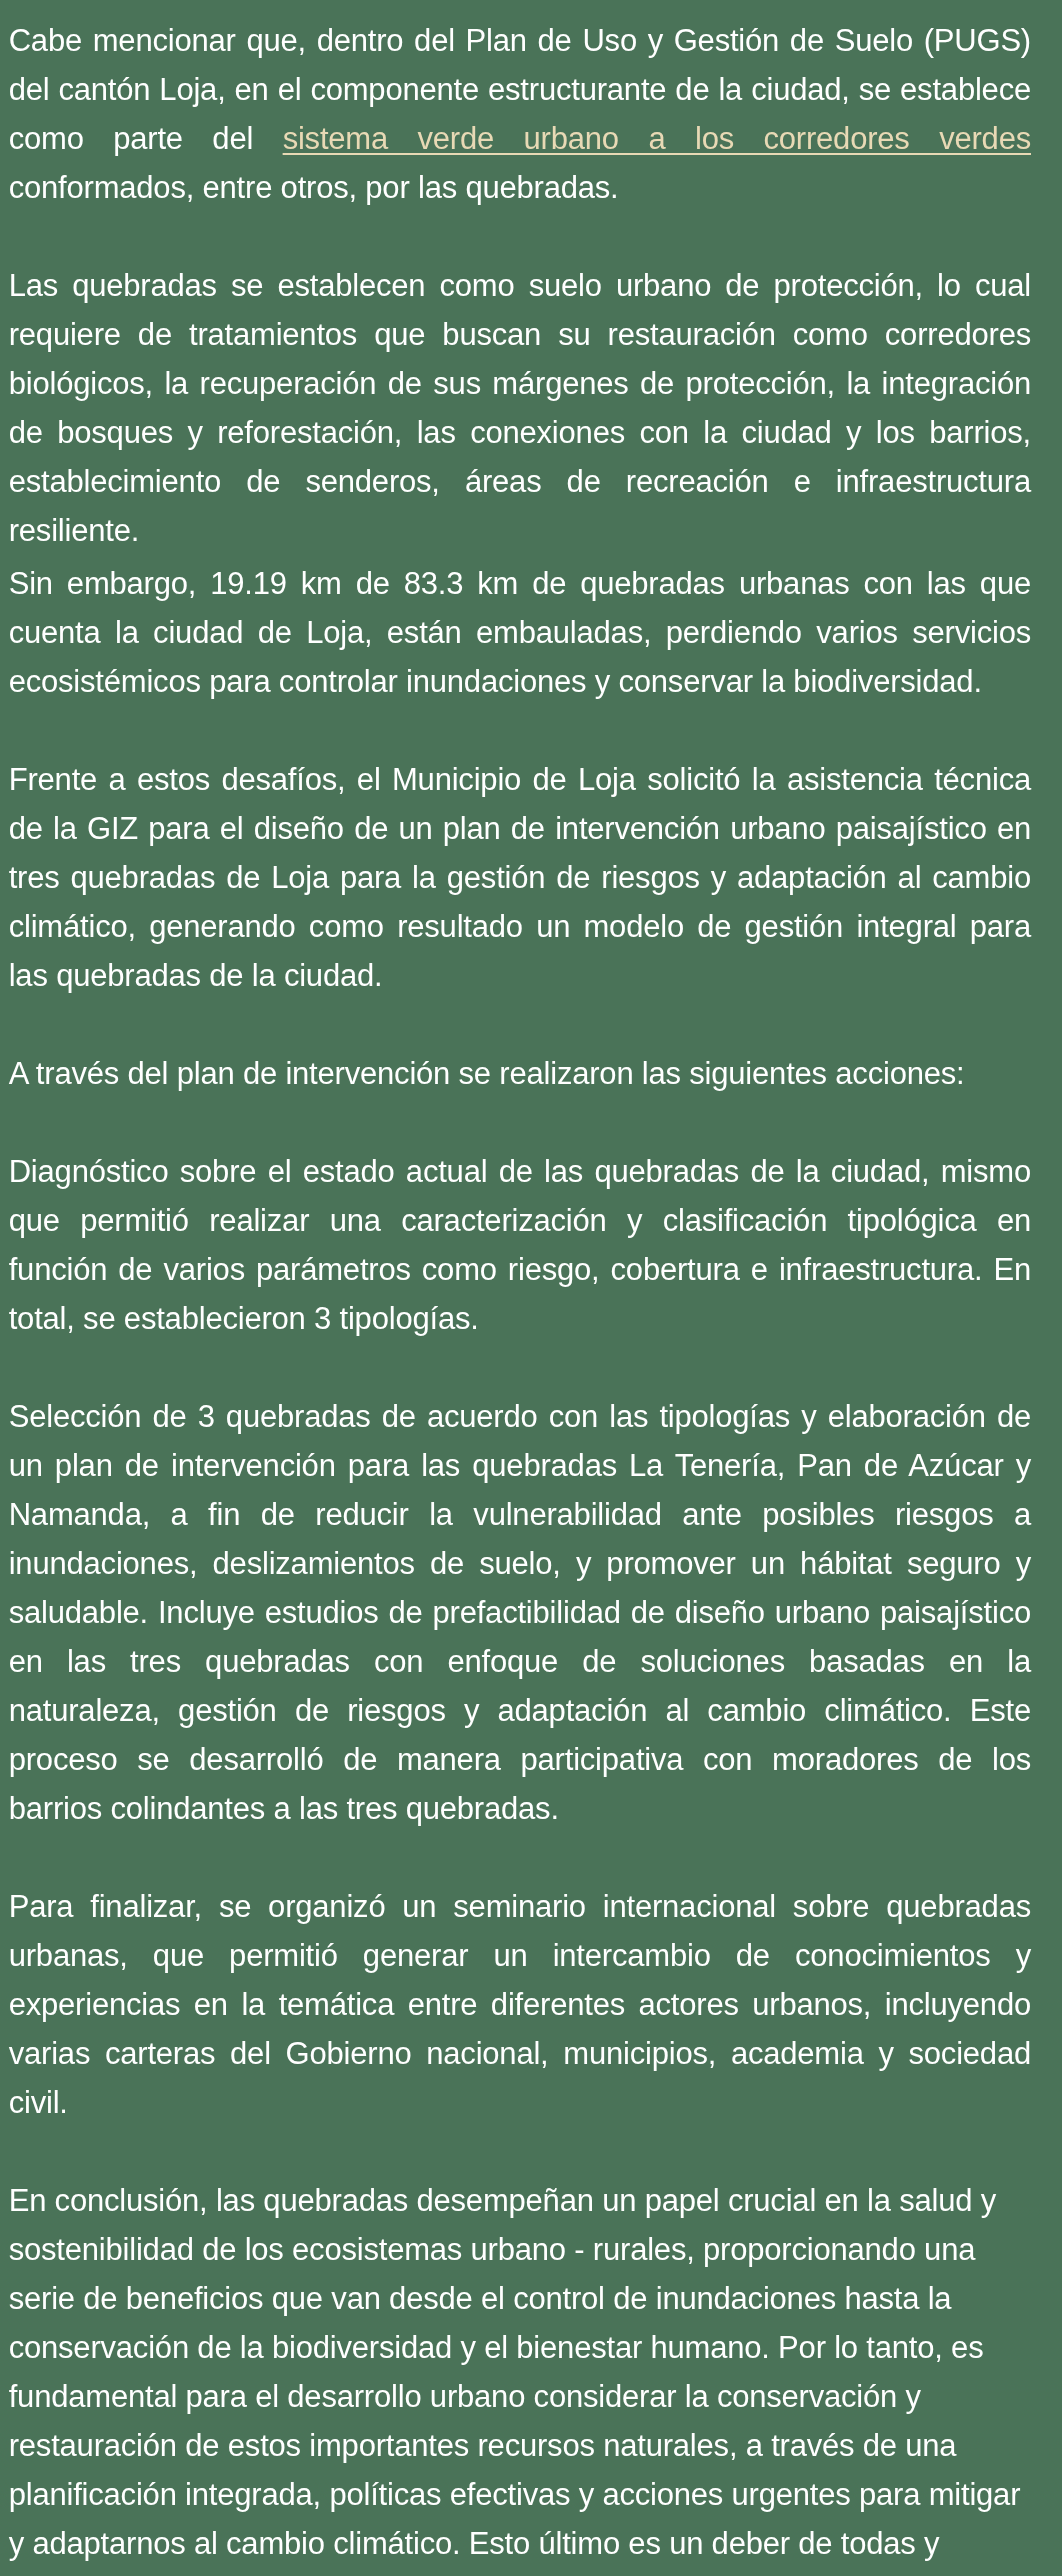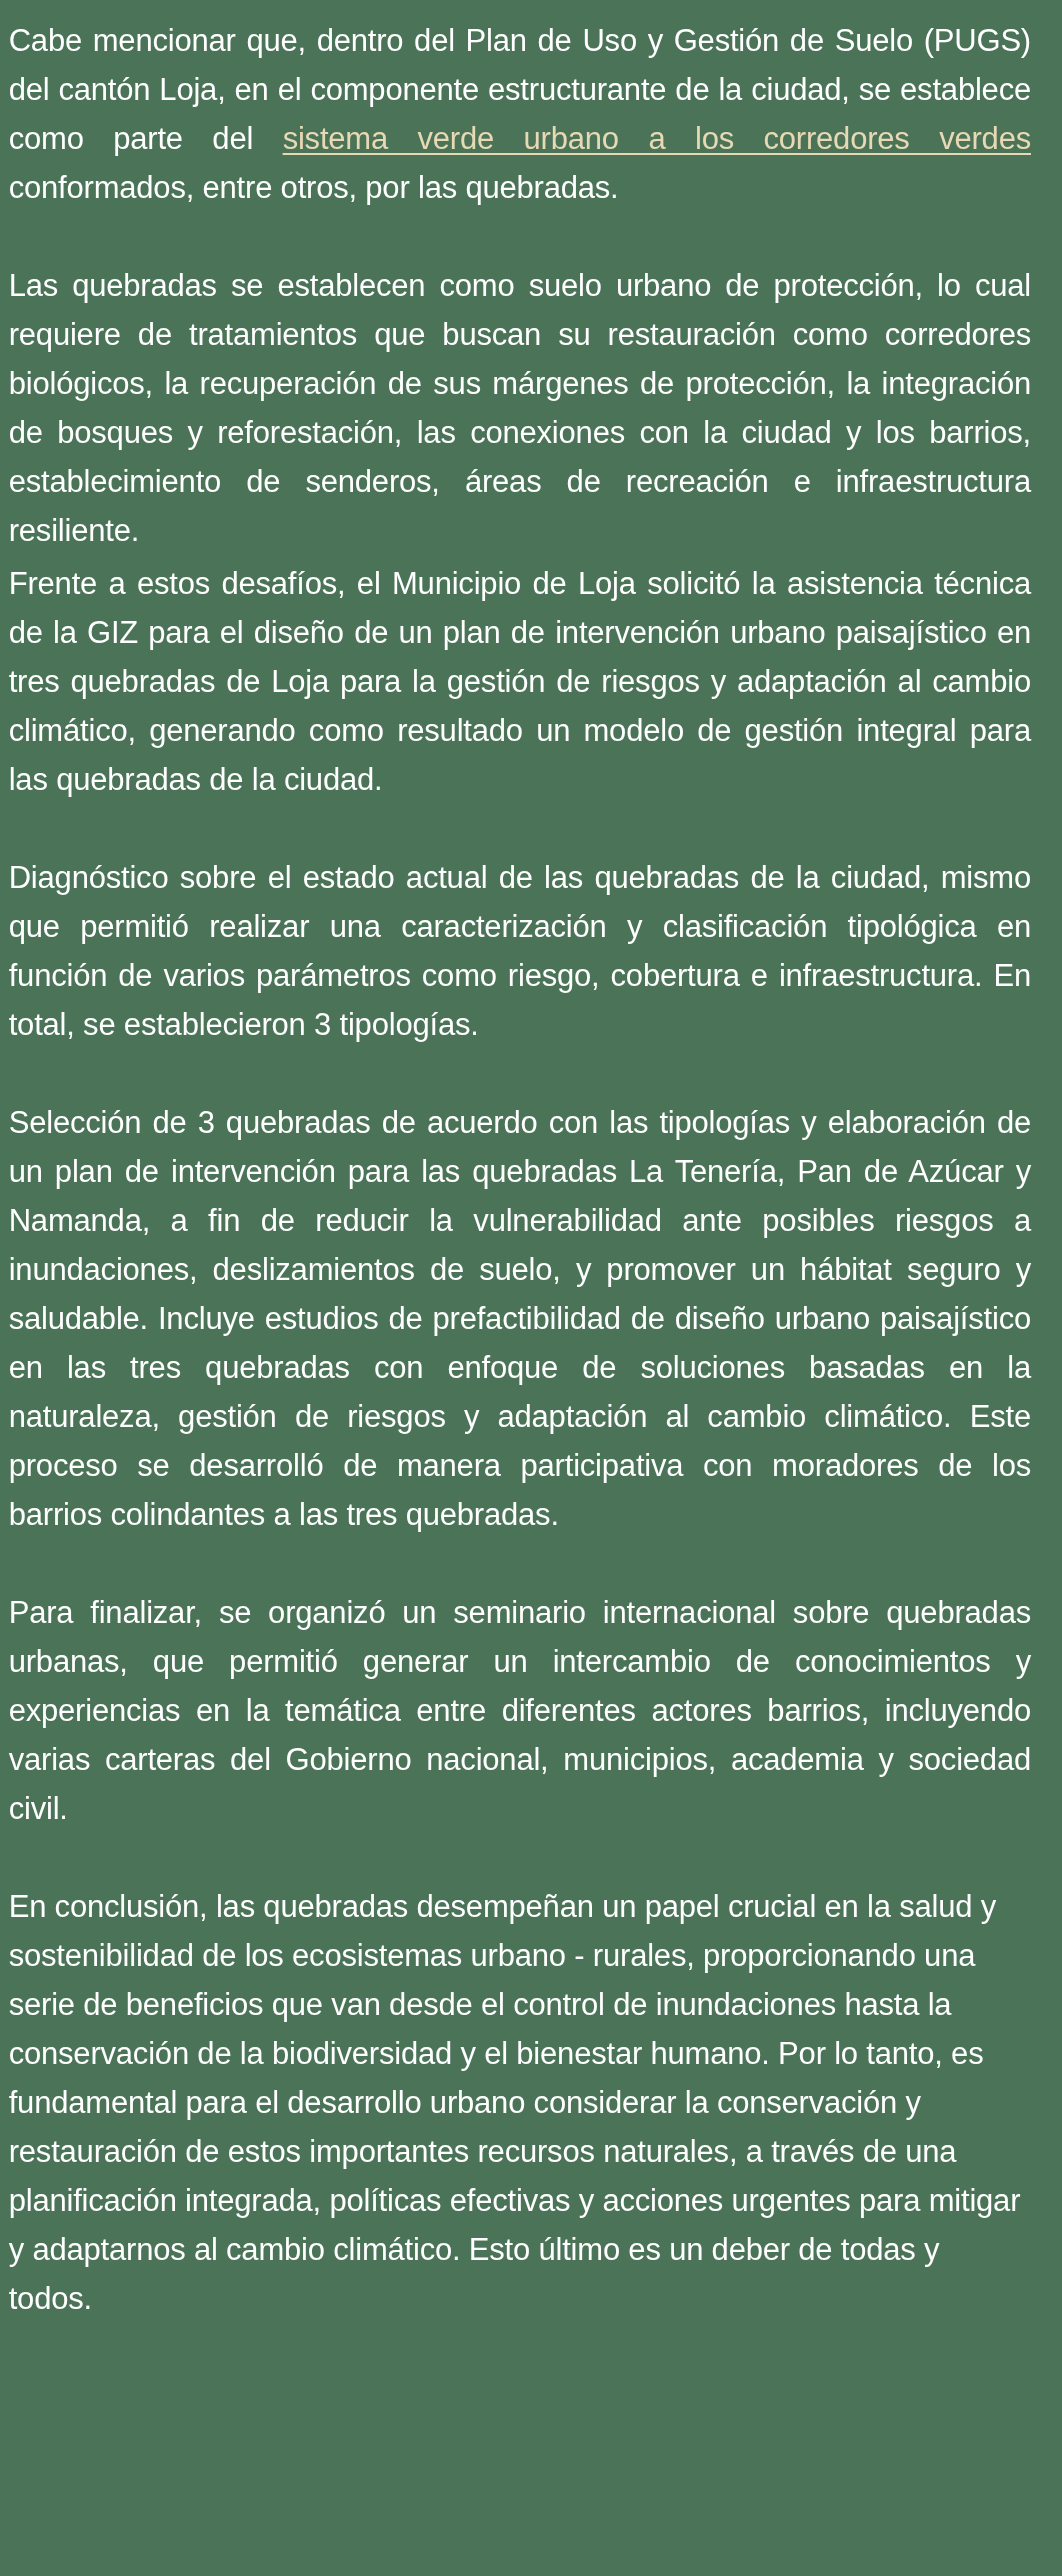--- a/index.html
+++ b/index.html
@@ -57,6 +57,7 @@
 
     <p class="para tight">Las quebradas se establecen como suelo urbano de protección, lo cual requiere de tratamientos que buscan su restauración como corredores biológicos, la recuperación de sus márgenes de protección, la integración de bosques y reforestación, las conexiones con la ciudad y los barrios, establecimiento de senderos, áreas de recreación e infraestructura resiliente.</p>
 
+    <p class="para">Sin embargo, 19.19 km de 83.3 km de quebradas urbanas con las que cuenta la ciudad de Loja, están embauladas, perdiendo varios servicios ecosistémicos para controlar inundaciones y conservar la biodiversidad.</p>
 
     <p class="para">Frente a estos desafíos, el Municipio de Loja solicitó la asistencia técnica de la GIZ para el diseño de un plan de intervención urbano paisajístico en tres quebradas de Loja para la gestión de riesgos y adaptación al cambio climático, generando como resultado un modelo de gestión integral para las quebradas de la ciudad.</p>
 

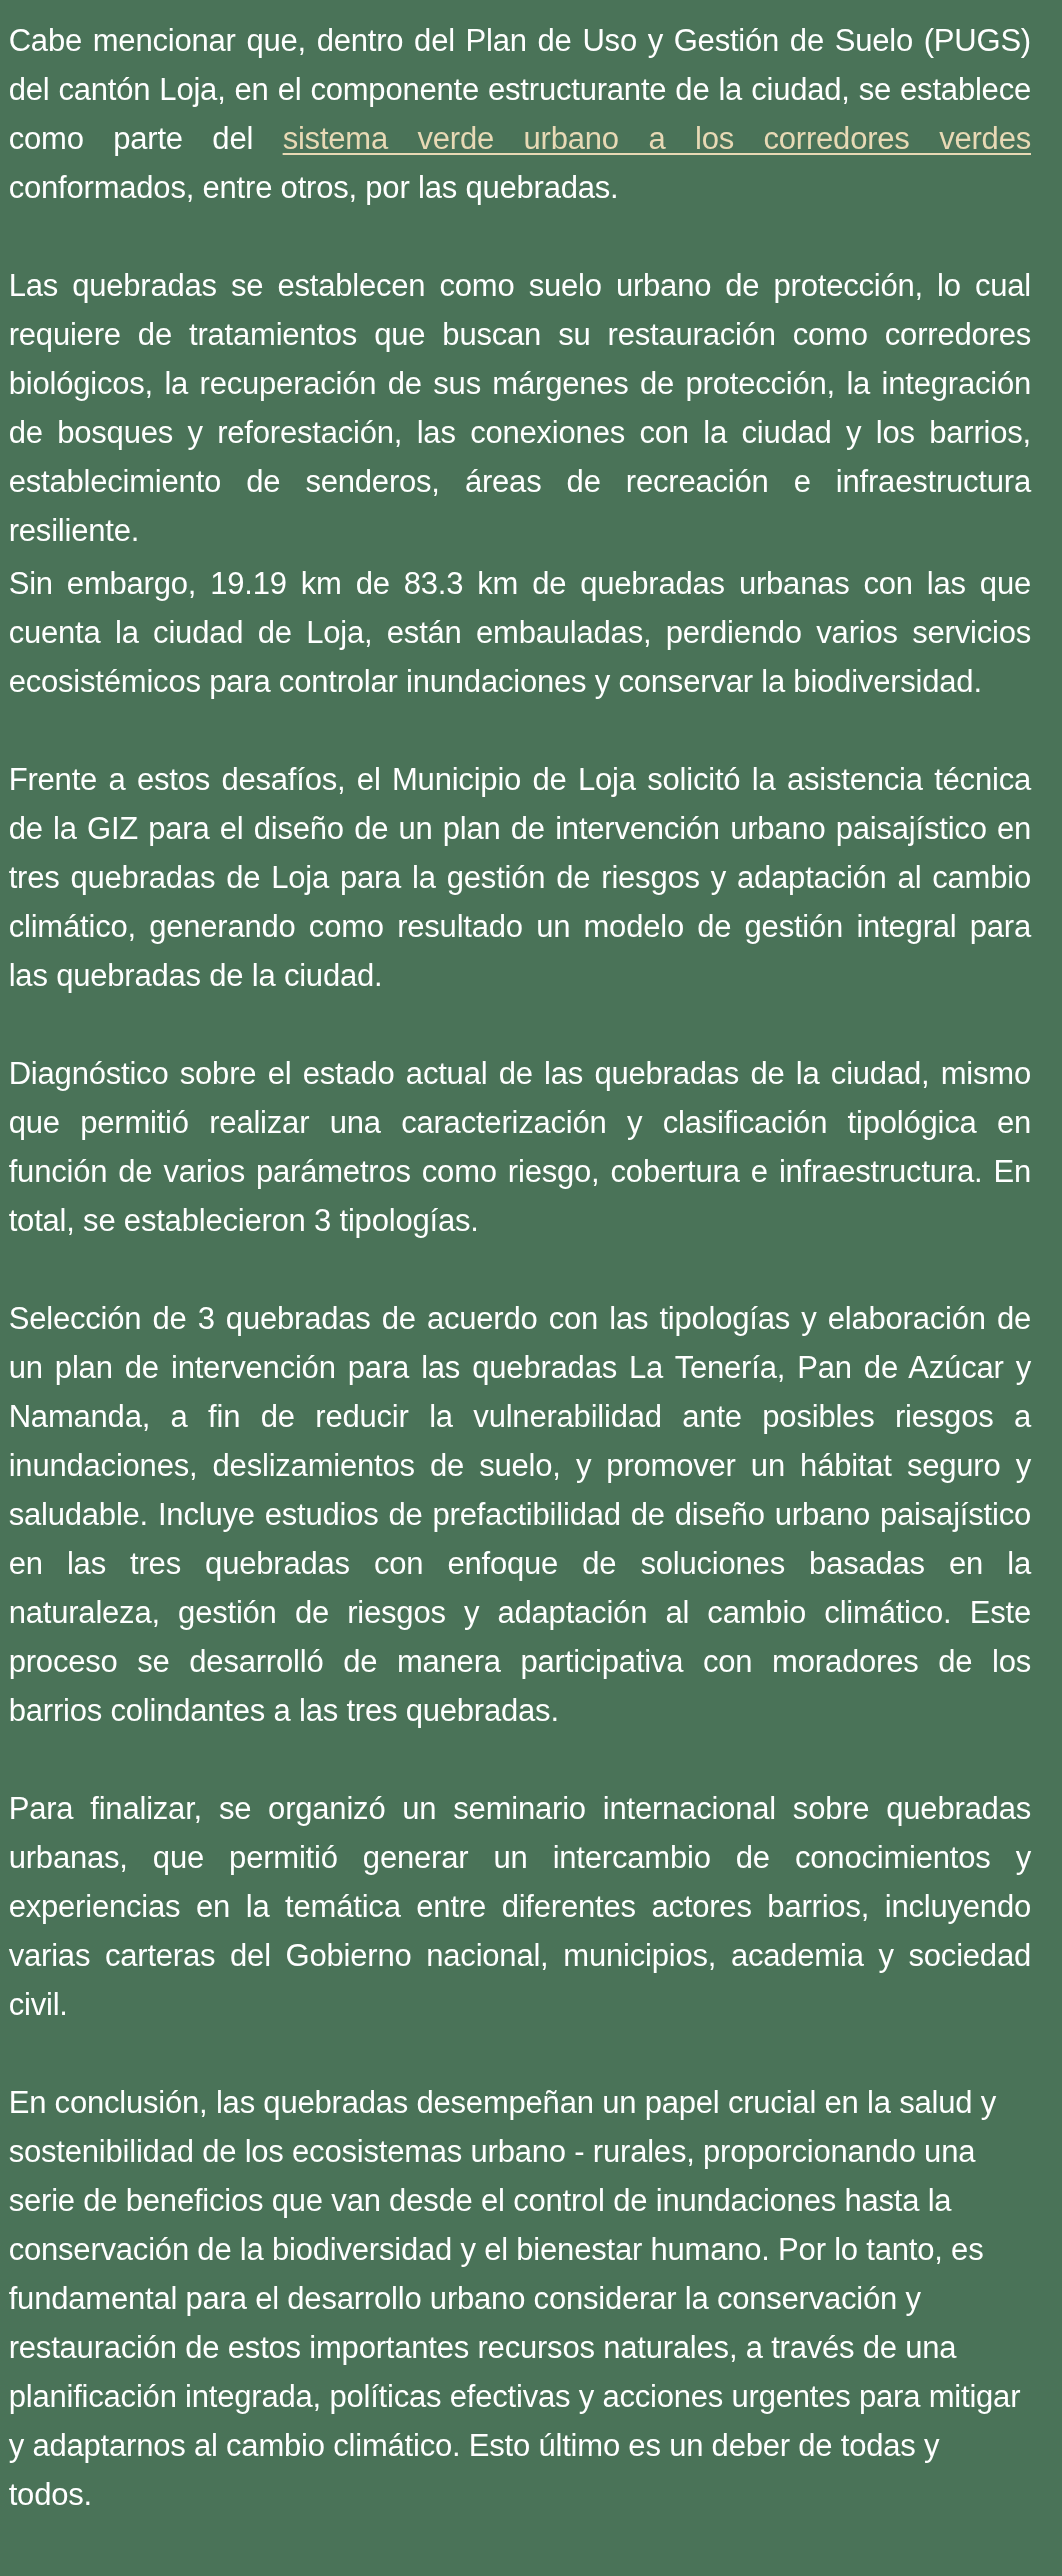--- a/index.html
+++ b/index.html
@@ -61,6 +61,7 @@
 
     <p class="para">Frente a estos desafíos, el Municipio de Loja solicitó la asistencia técnica de la GIZ para el diseño de un plan de intervención urbano paisajístico en tres quebradas de Loja para la gestión de riesgos y adaptación al cambio climático, generando como resultado un modelo de gestión integral para las quebradas de la ciudad.</p>
 
+    <p class="para">A través del plan de intervención se realizaron las siguientes acciones:</p>
 
     <p class="para">Diagnóstico sobre el estado actual de las quebradas de la ciudad, mismo que permitió realizar una caracterización y clasificación tipológica en función de varios parámetros como riesgo, cobertura e infraestructura. En total, se establecieron 3 tipologías.</p>
 

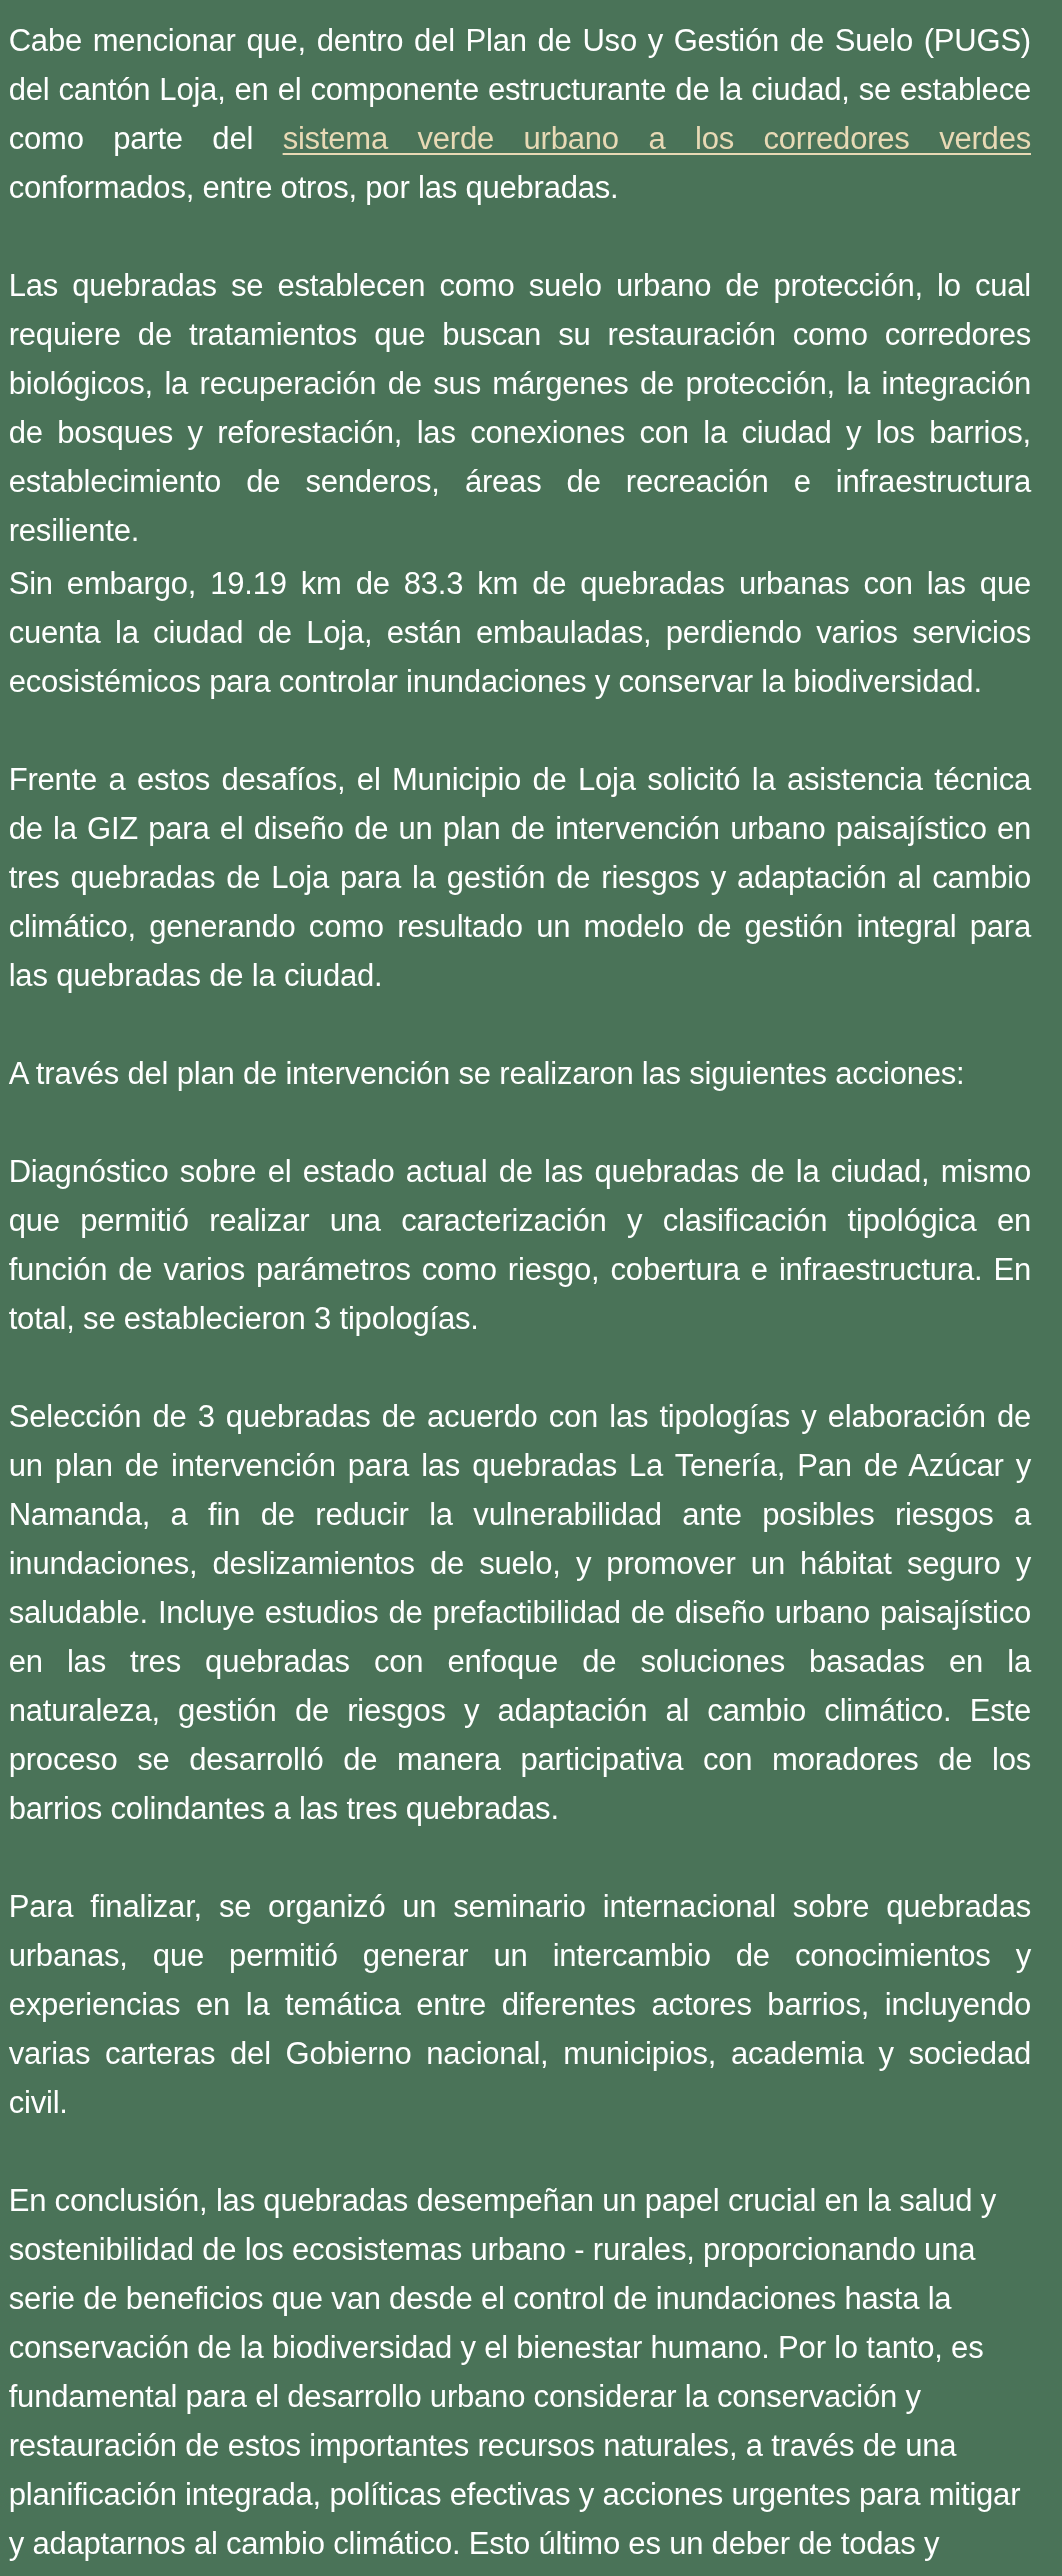--- a/index.html
+++ b/index.html
@@ -67,7 +67,7 @@
 
     <p class="para">Selección de 3 quebradas de acuerdo con las tipologías y elaboración de un plan de intervención para las quebradas La Tenería, Pan de Azúcar y Namanda, a fin de reducir la vulnerabilidad ante posibles riesgos a inundaciones, deslizamientos de suelo, y promover un hábitat seguro y saludable. Incluye estudios de prefactibilidad de diseño urbano paisajístico en las tres quebradas con enfoque de soluciones basadas en la naturaleza, gestión de riesgos y adaptación al cambio climático. Este proceso se desarrolló de manera participativa con moradores de los barrios colindantes a las tres quebradas.</p>
 
-    <p class="para">Para finalizar, se organizó un seminario internacional sobre quebradas urbanas, que permitió generar un intercambio de conocimientos y experiencias en la temática entre diferentes actores barrios, incluyendo varias carteras del Gobierno nacional, municipios, academia y sociedad civil.</p>
+    <p class="para">Para finalizar, se organizó un seminario internacional sobre quebradas urbanas, que permitió generar un intercambio de conocimientos y experiencias en la temática entre diferentes actores urbanos, incluyendo varias carteras del Gobierno nacional, municipios, academia y sociedad civil.</p>
 
     <p class="para nojustify">En conclusión, las quebradas desempeñan un papel crucial en la salud y sostenibilidad de los ecosistemas urbano - rurales, proporcionando una serie de beneficios que van desde el control de inundaciones hasta la conservación de la biodiversidad y el bienestar humano. Por lo tanto, es fundamental para el desarrollo urbano considerar la conservación y restauración de estos importantes recursos naturales, a través de una planificación integrada, políticas efectivas y acciones urgentes para mitigar y adaptarnos al cambio climático. Esto último es un deber de todas y todos.</p>
 

